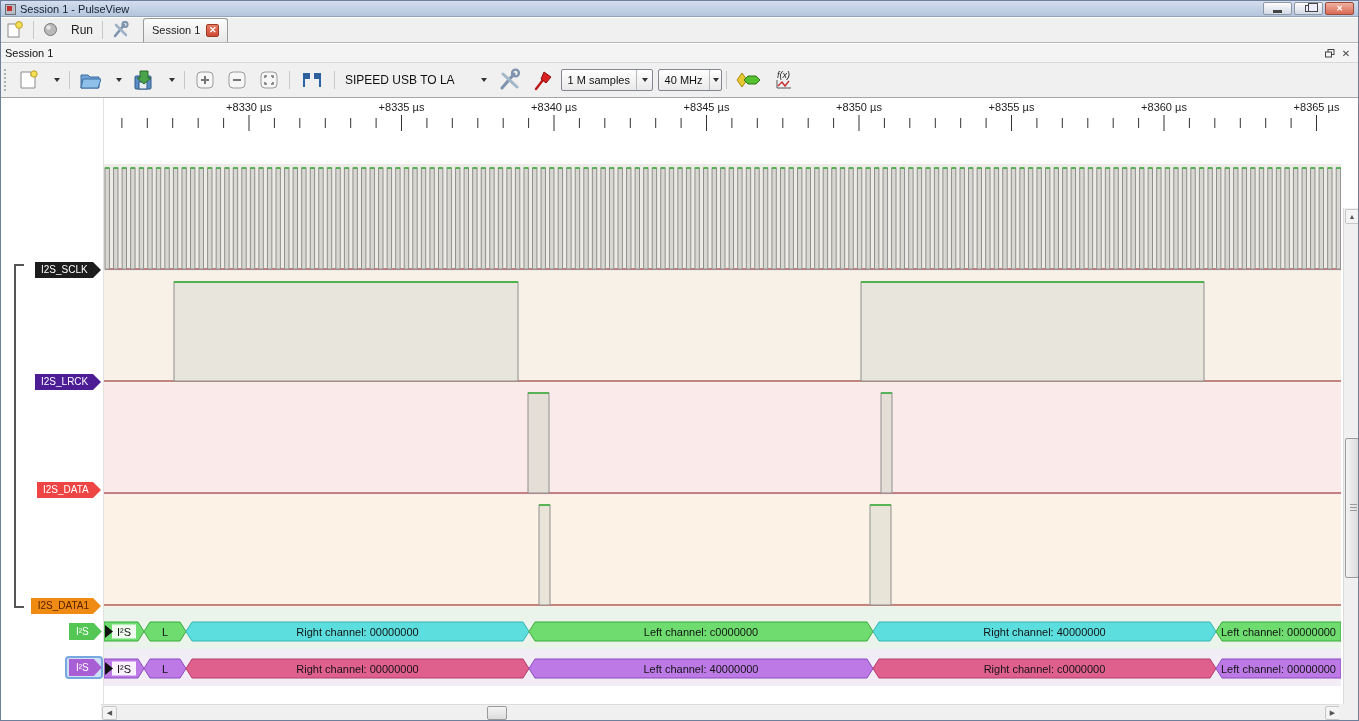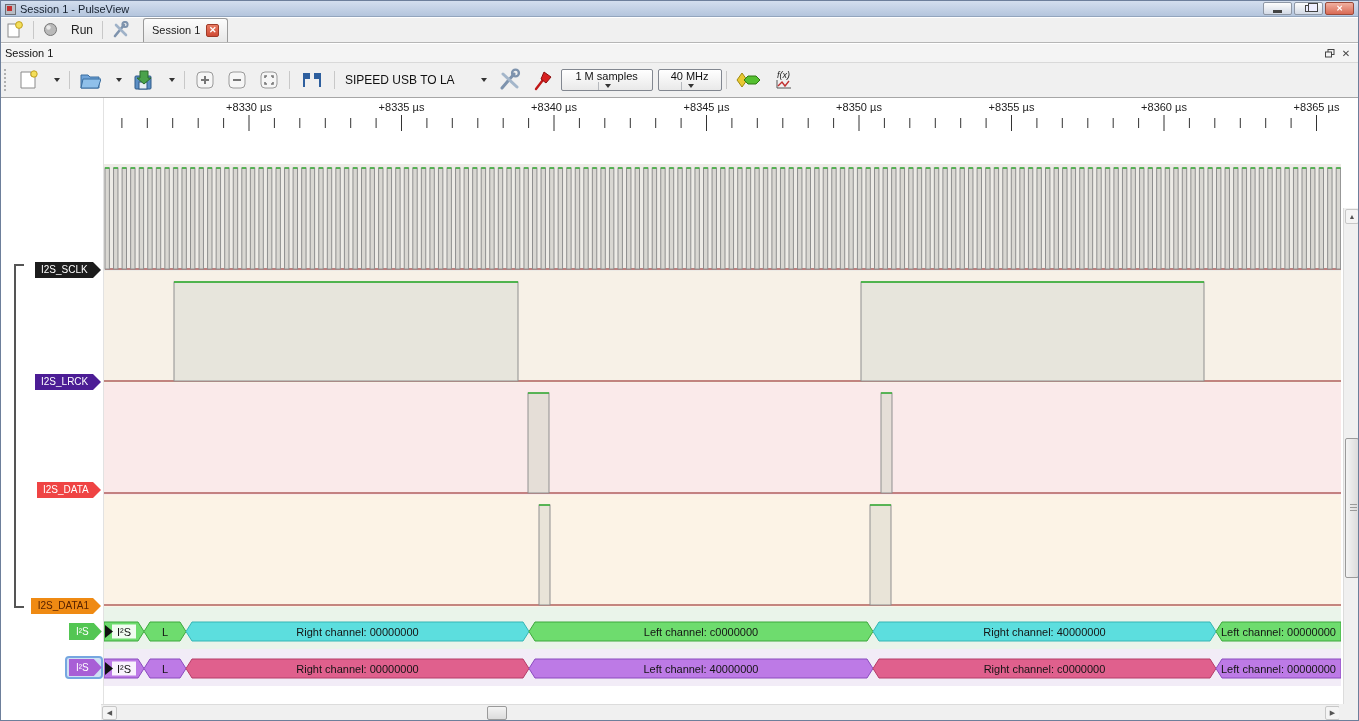--- a/index.html
+++ b/index.html
@@ -50,7 +50,7 @@
   .dd-arrow{width:0;height:0;border-left:3px solid transparent;border-right:3px solid transparent;
     border-top:4px solid #333;margin-left:2px;}
   .combo{height:22px;border:1px solid #828790;border-radius:2px;background:linear-gradient(#fff,#e9e9e9);
-    display:flex;align-items:center;font-size:11px;color:#111;flex-direction:column;}
+    display:flex;align-items:center;font-size:11px;color:#111;}
   .combo .txt{padding:0 6px;flex:1;white-space:nowrap;}
   .combo .cbtn{width:17px;height:100%;border-left:1px solid #b5b8bd;display:flex;align-items:center;justify-content:center;}
   .flatdrop{display:flex;align-items:center;gap:24px;padding:0 6px;height:24px;font-size:12px;color:#111;}

